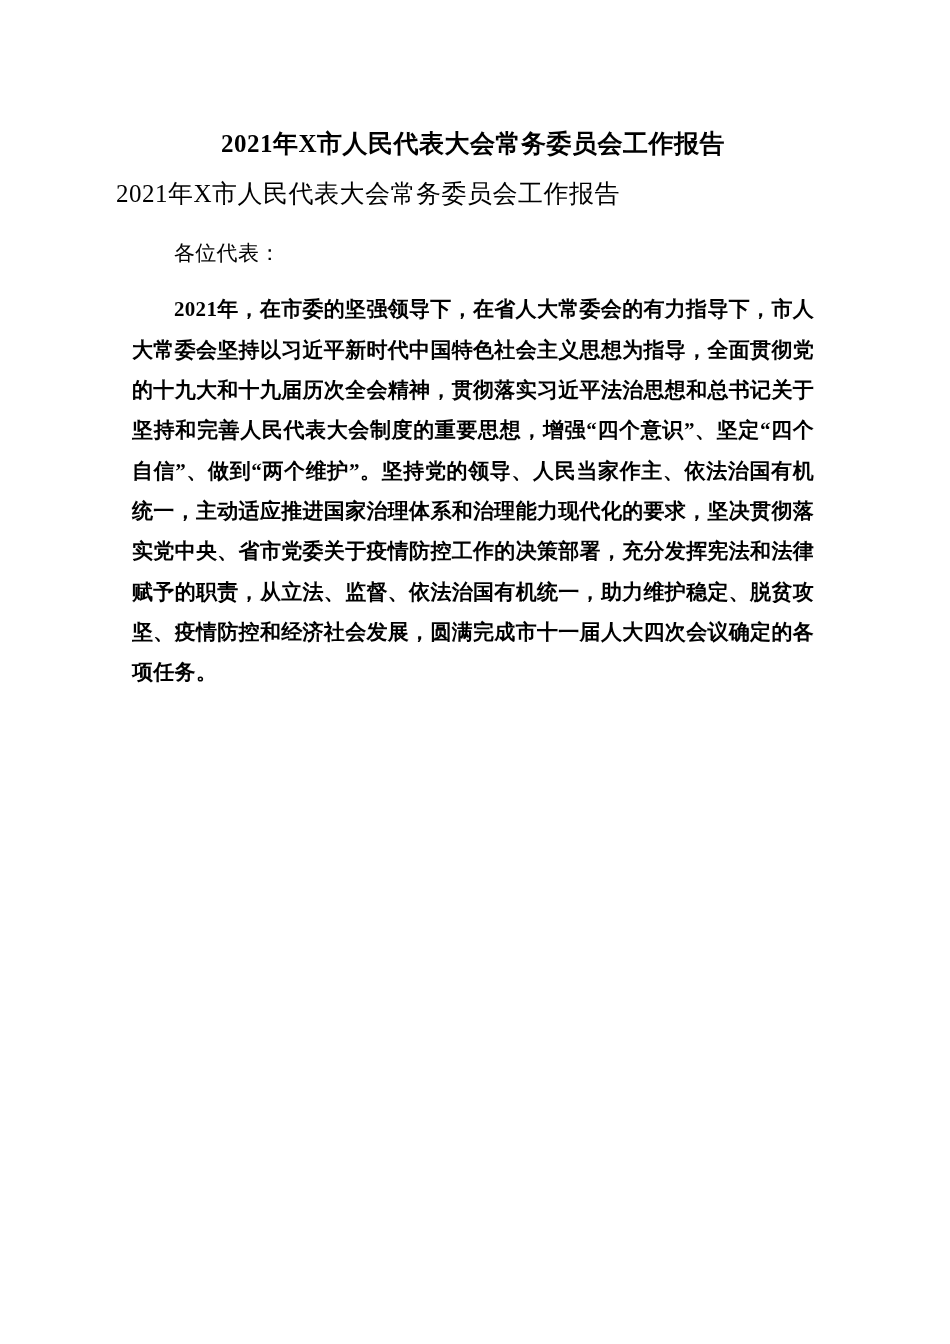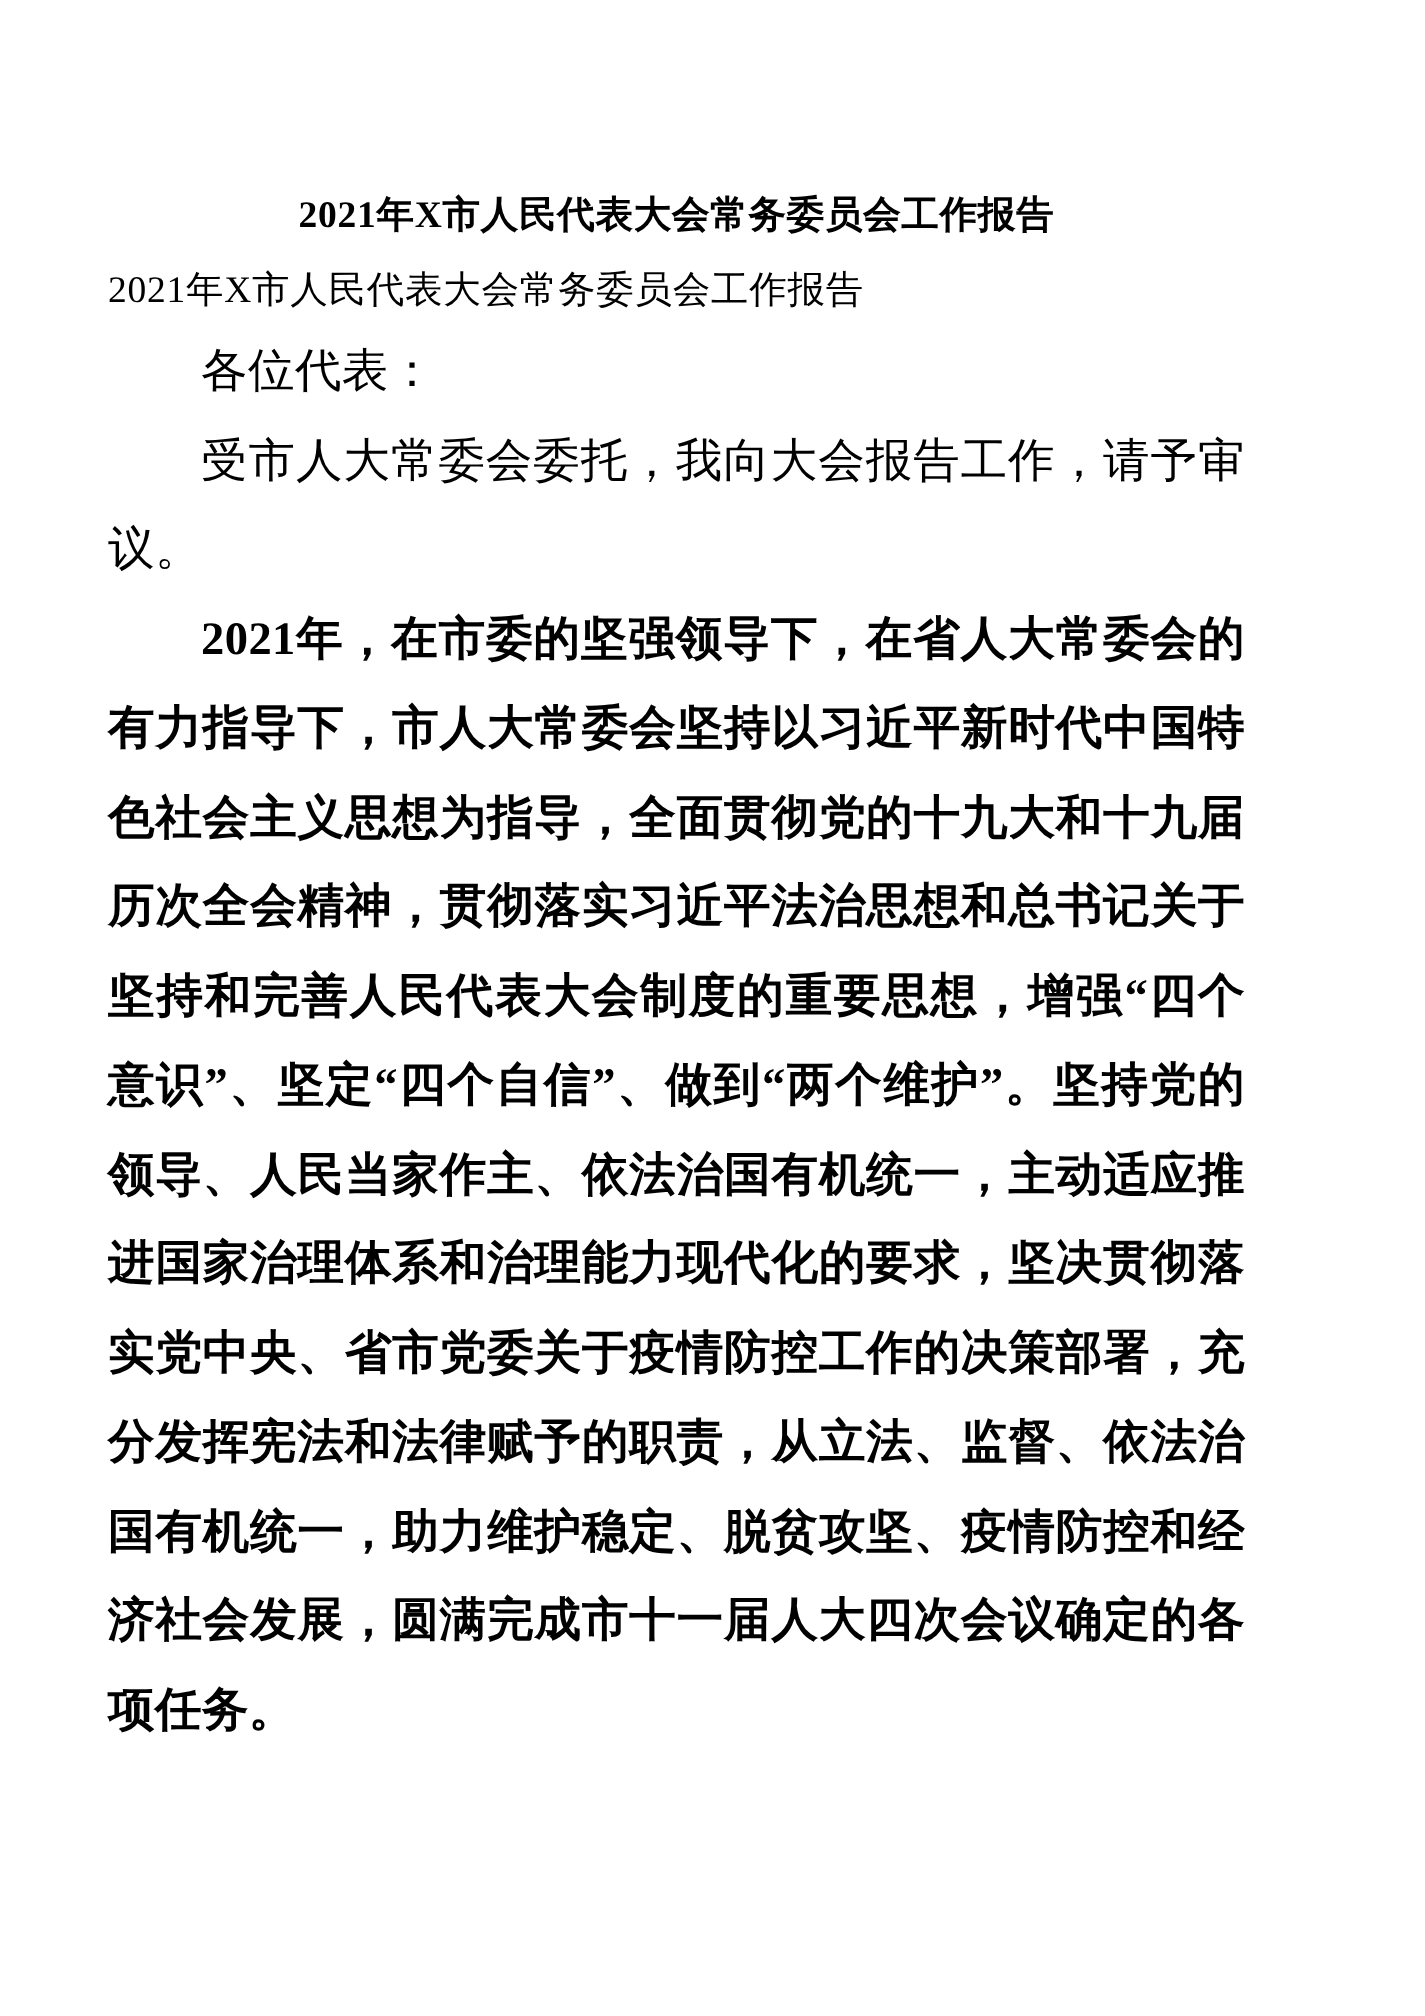--- a/index.html
+++ b/index.html
@@ -18,7 +18,7 @@
     width: 950px;
     height: 1344px;
     box-sizing: border-box;
-    padding: 120px 120px 40px 72px;
+    padding: 120px 120px 40px 116px;
     position: relative;
   }
   .doc-title {

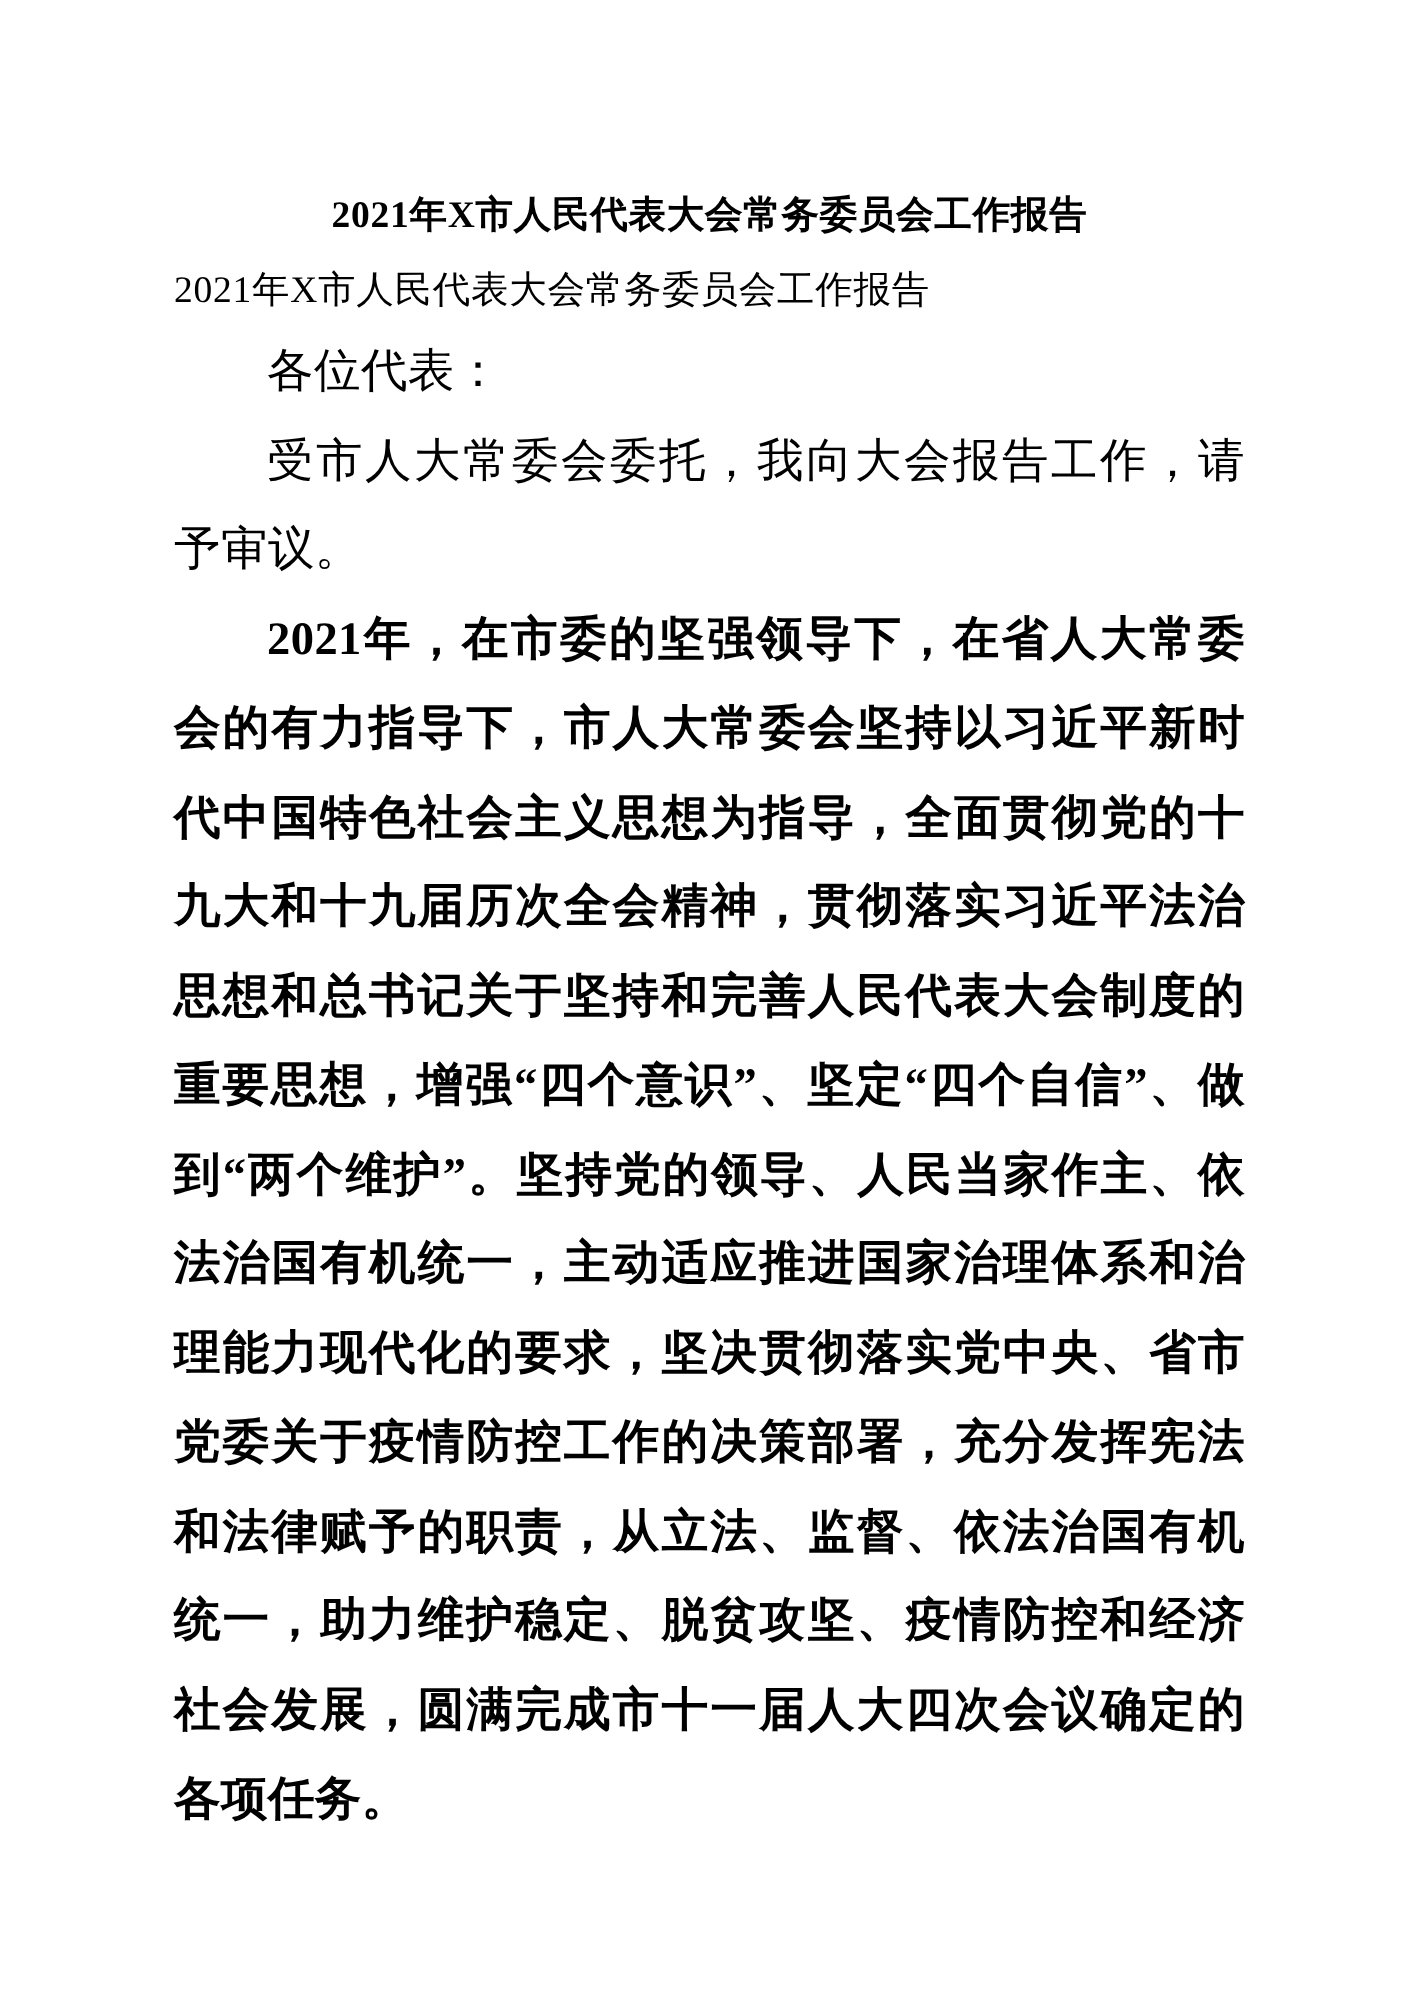--- a/index.html
+++ b/index.html
@@ -37,12 +37,12 @@
     margin: 0;
   }
   .para {
-    font-size: 31px;
+    font-size: 21px;
     line-height: 1.92;
     text-align: justify;
     text-justify: inter-ideograph;
     letter-spacing: 0.3px;
-    margin: 0;
+    margin: 16px;
     text-indent: 2em;
   }
   .bold {

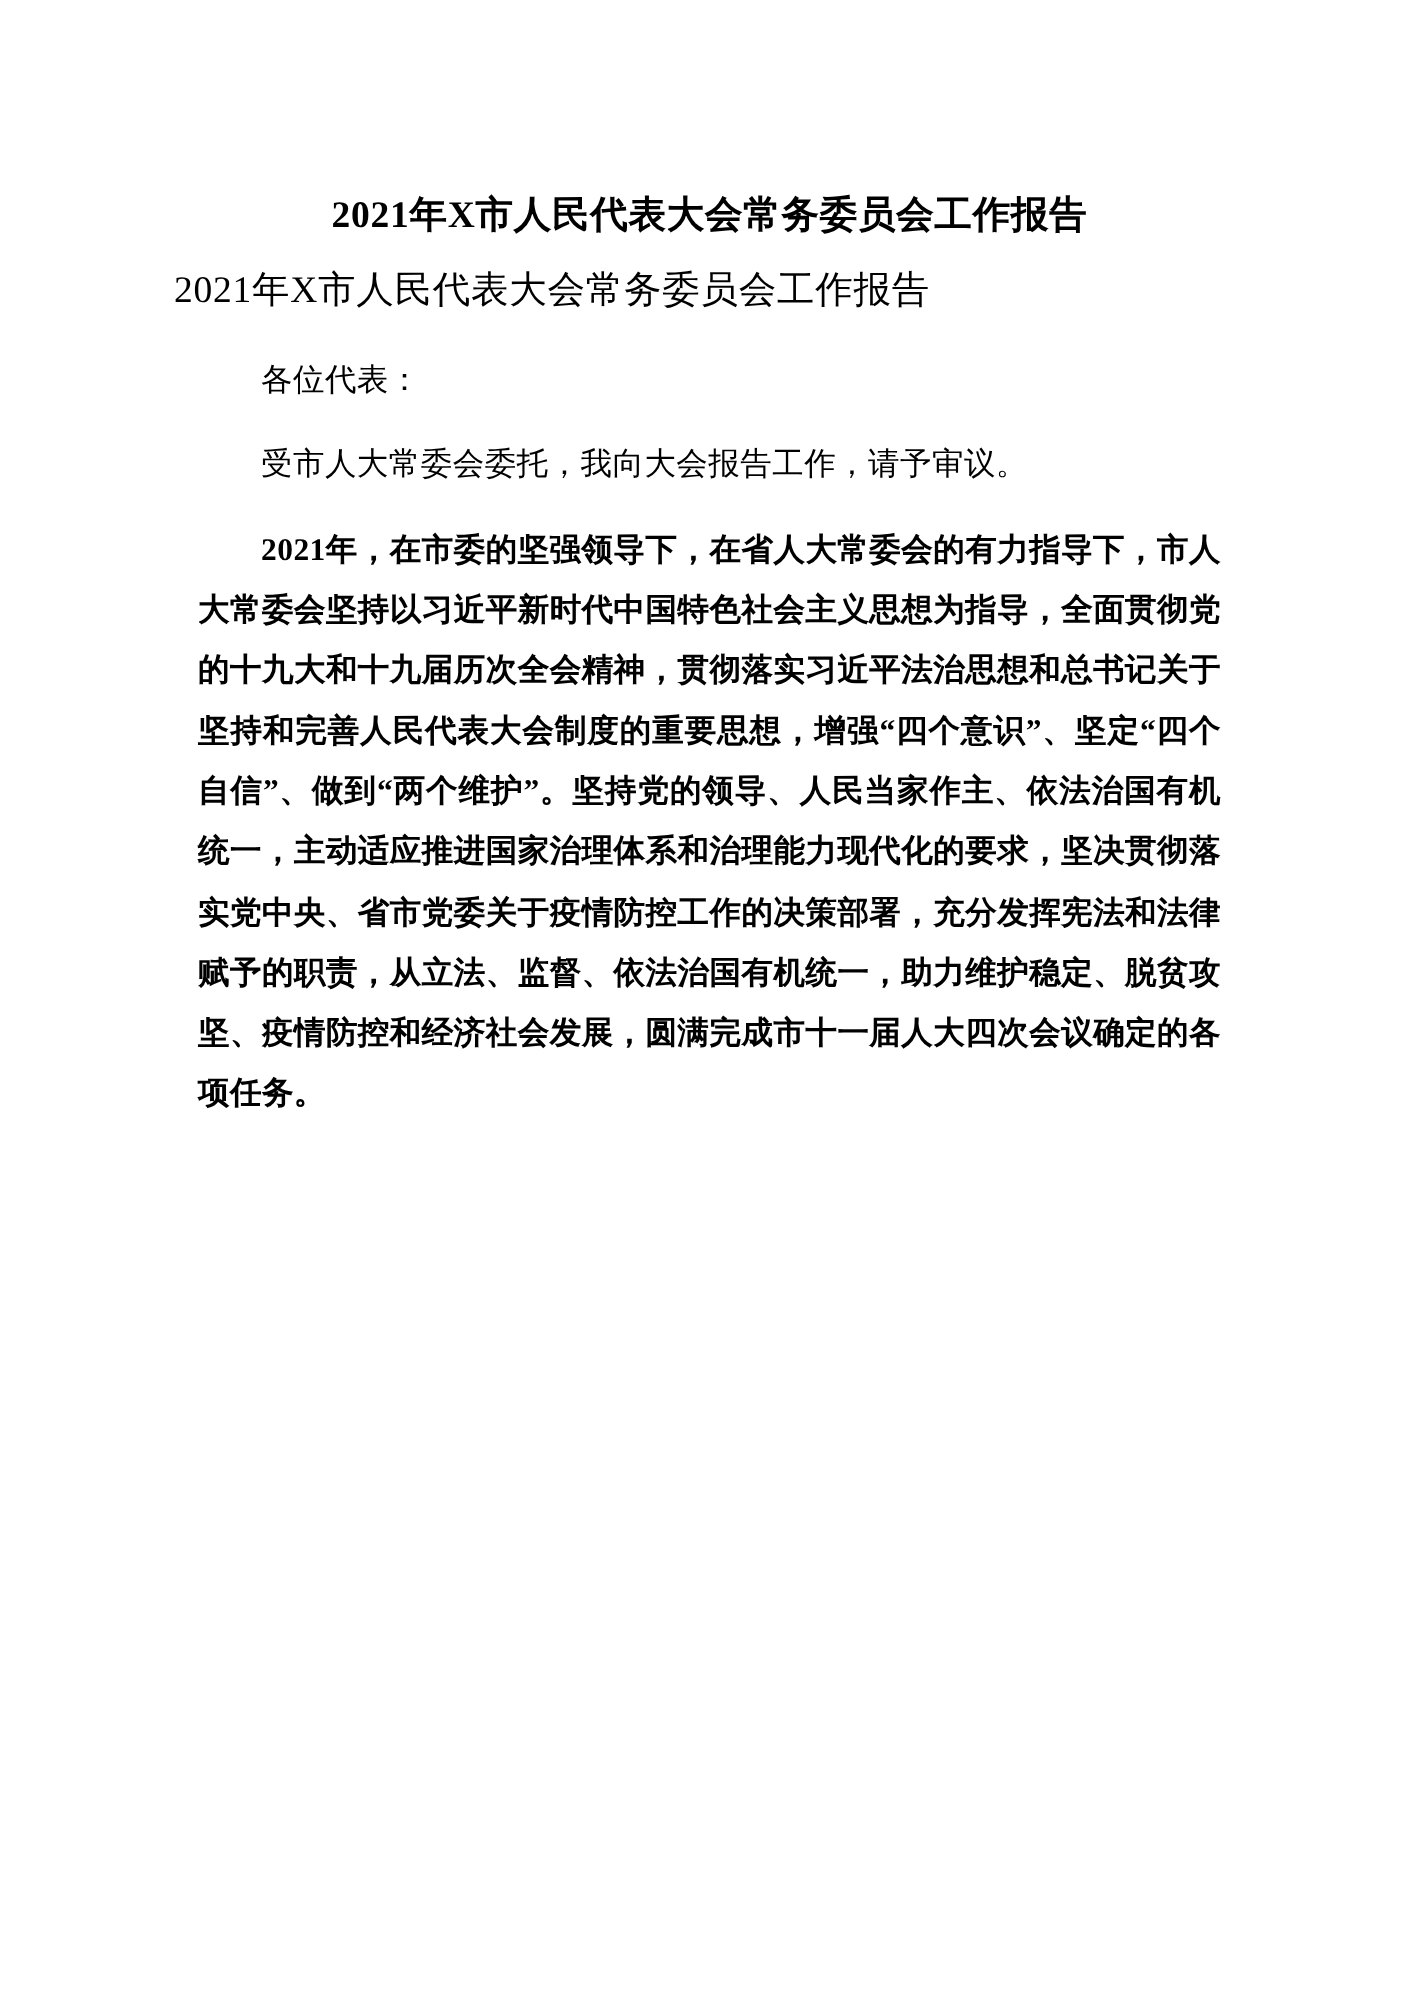--- a/index.html
+++ b/index.html
@@ -60,7 +60,6 @@
 
   <div class="para">各位代表：</div>
 
-  <div class="para">受市人大常委会委托，我向大会报告工作，请予审议。</div>
 
 
   <div class="para bold">2021年，在市委的坚强领导下，在省人大常委会的有力指导下，市人大常委会坚持以习近平新时代中国特色社会主义思想为指导，全面贯彻党的十九大和十九届历次全会精神，贯彻落实习近平法治思想和总书记关于坚持和完善人民代表大会制度的重要思想，增强“四个意识”、坚定“四个自信”、做到“两个维护”。坚持党的领导、人民当家作主、依法治国有机统一，主动适应推进国家治理体系和治理能力现代化的要求，坚决贯彻落实党中央、省市党委关于疫情防控工作的决策部署，充分发挥宪法和法律赋予的职责，从立法、监督、依法治国有机统一，助力维护稳定、脱贫攻坚、疫情防控和经济社会发展，圆满完成市十一届人大四次会议确定的各项任务。</div>

